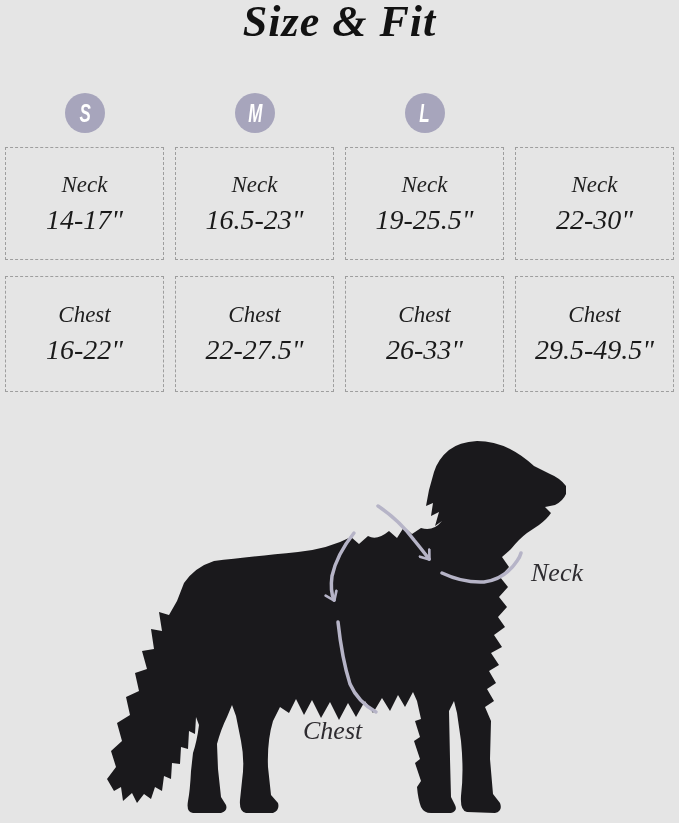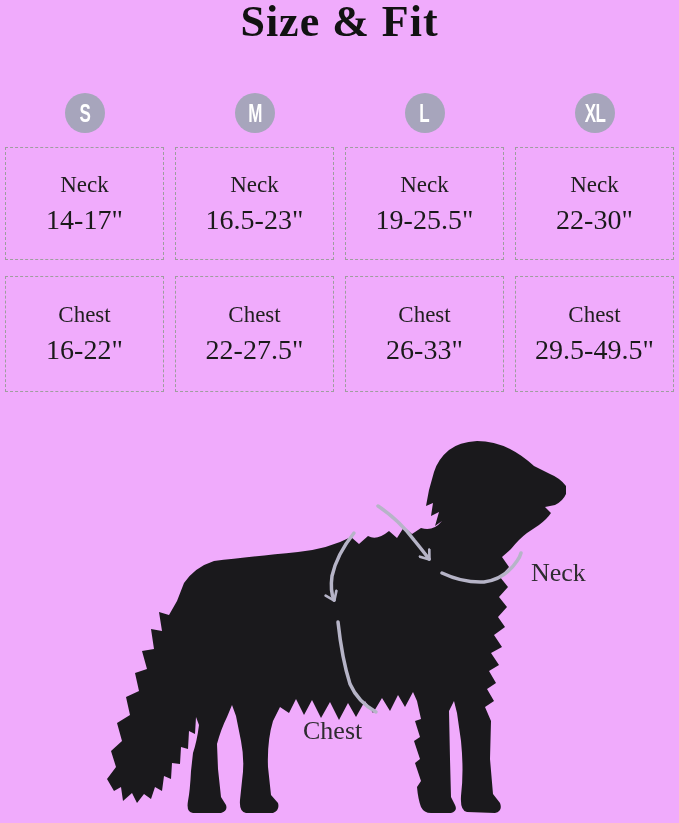--- a/index.html
+++ b/index.html
@@ -7,10 +7,11 @@
     position: relative;
     width: 679px;
     height: 823px;
-    background: #f0abfc;
+    background: #e5e5e5;
     overflow: hidden;
     font-family: "Liberation Serif", serif;
     color: #1e1e1e;
+    font-style: italic;
   }
   .title {
     position: absolute;

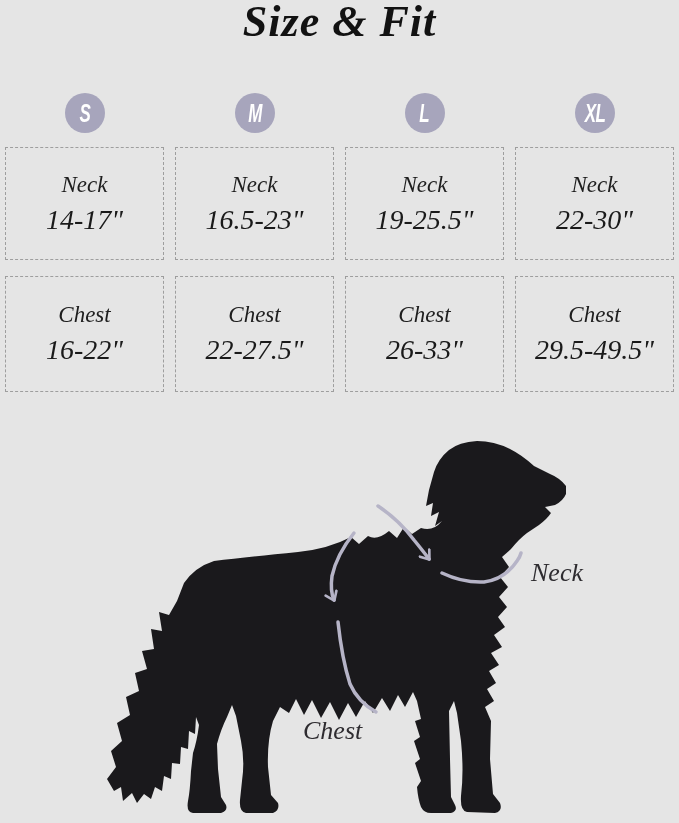--- a/index.html
+++ b/index.html
@@ -96,11 +96,6 @@
           <span>L</span>
         </div>
     </div>
-    <div class="badge-cell">
-      <div class="badge">
-          <span>XL</span>
-        </div>
-    </div>
   </div>
 
   <div class="grid-row row-neck">

